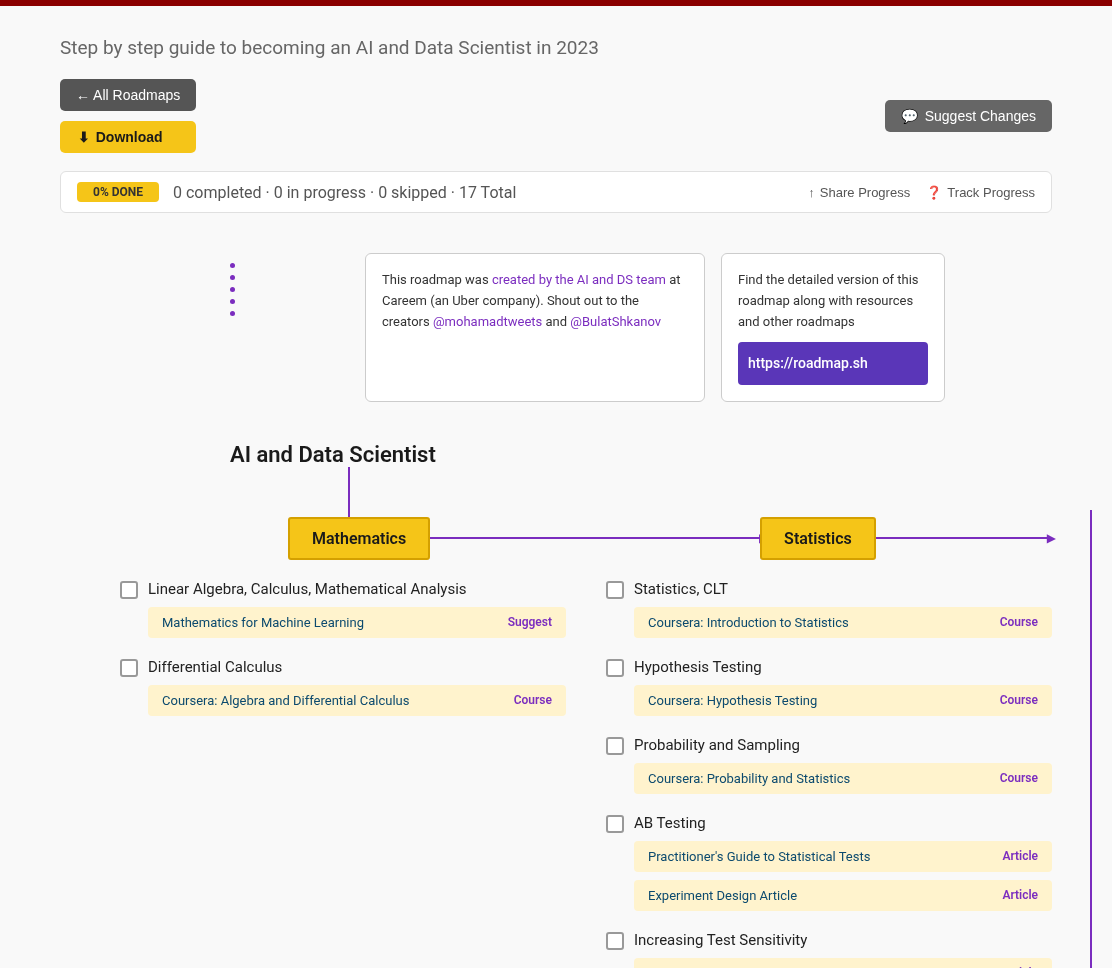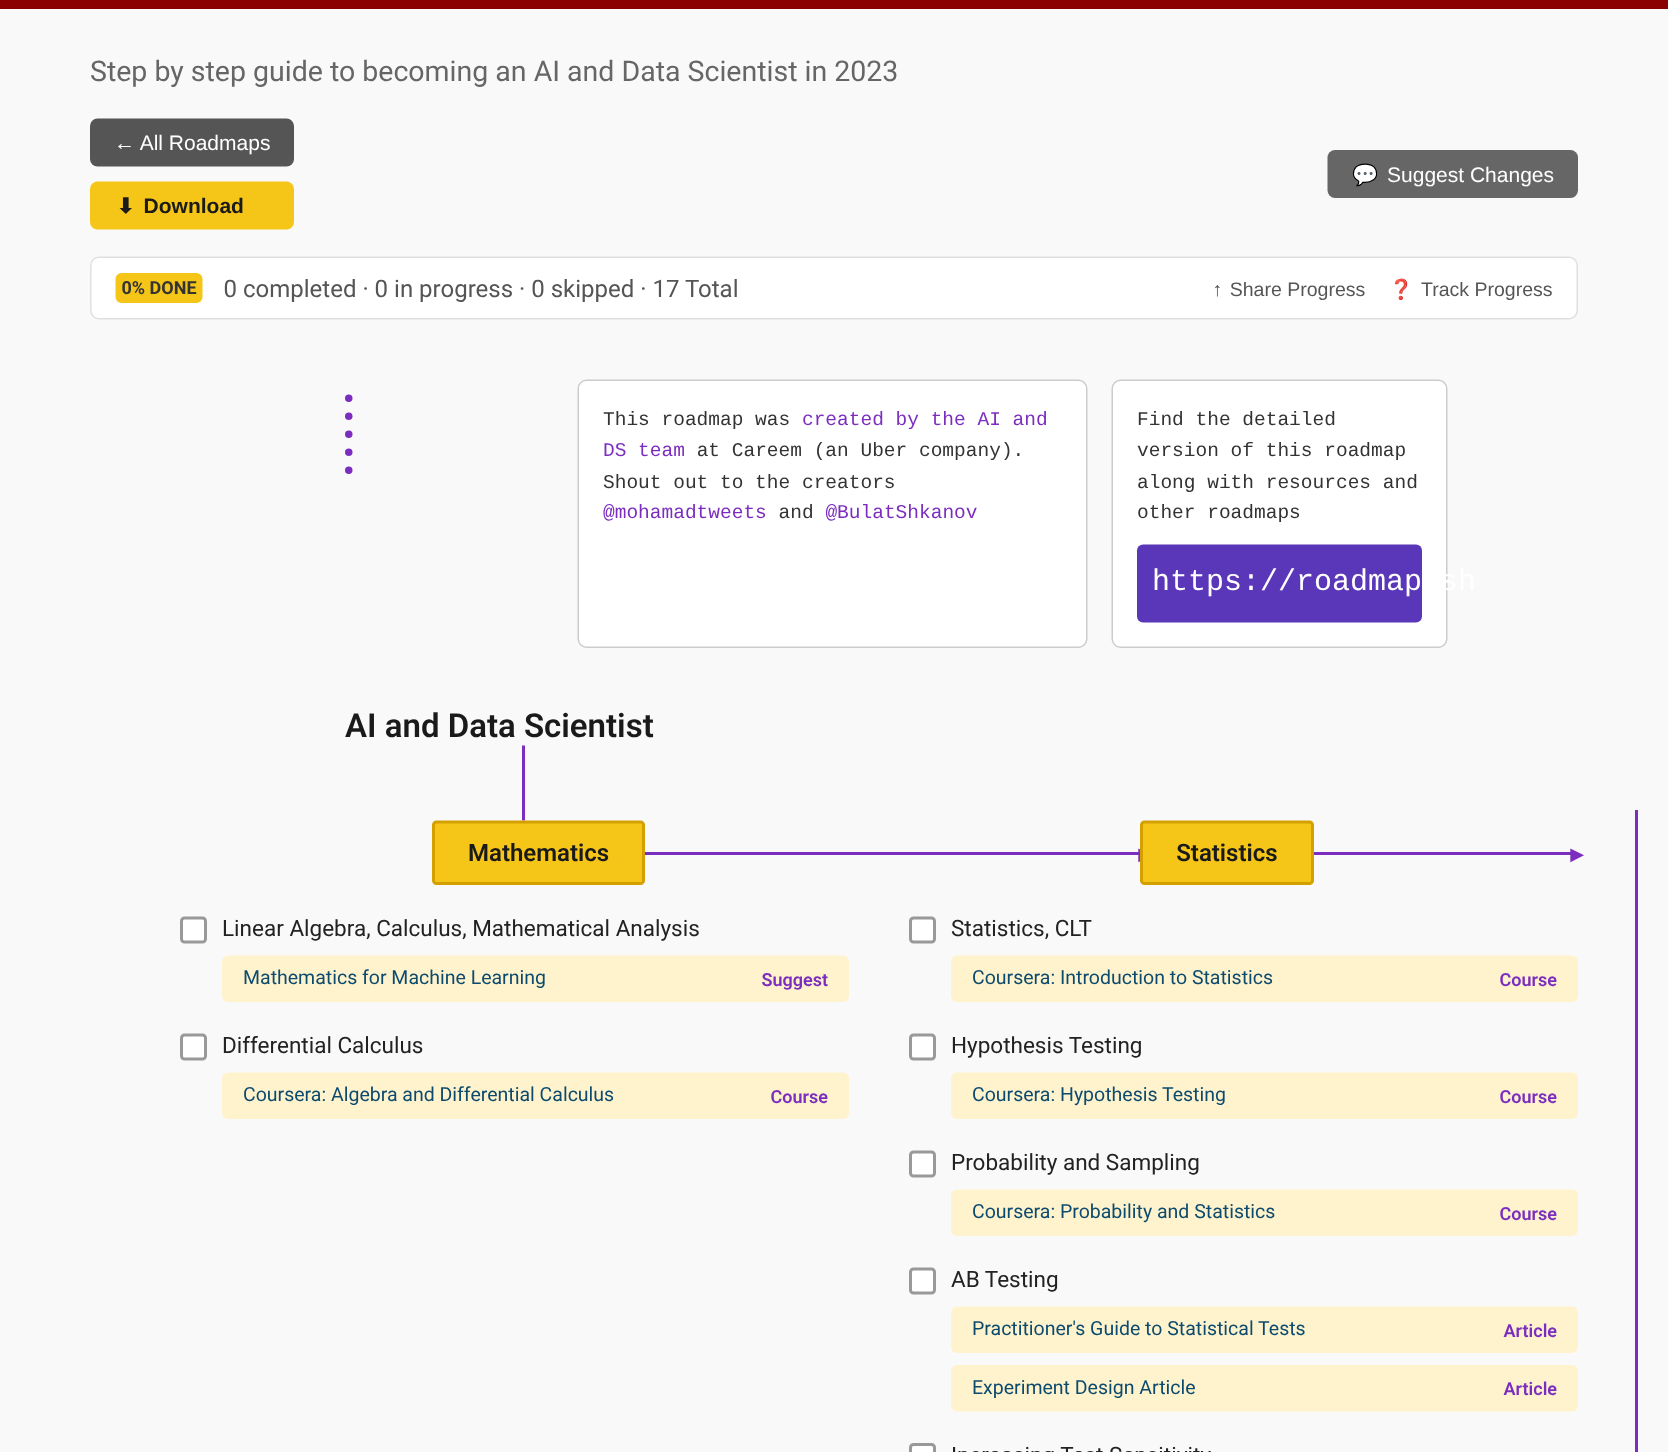--- a/index.html
+++ b/index.html
@@ -109,7 +109,7 @@
       color: #333;
       font-size: 12px;
       font-weight: 700;
-      padding: 3px 4px;
+      padding: 3px 16px;
       border-radius: 4px;
     }
     .progress-stats {

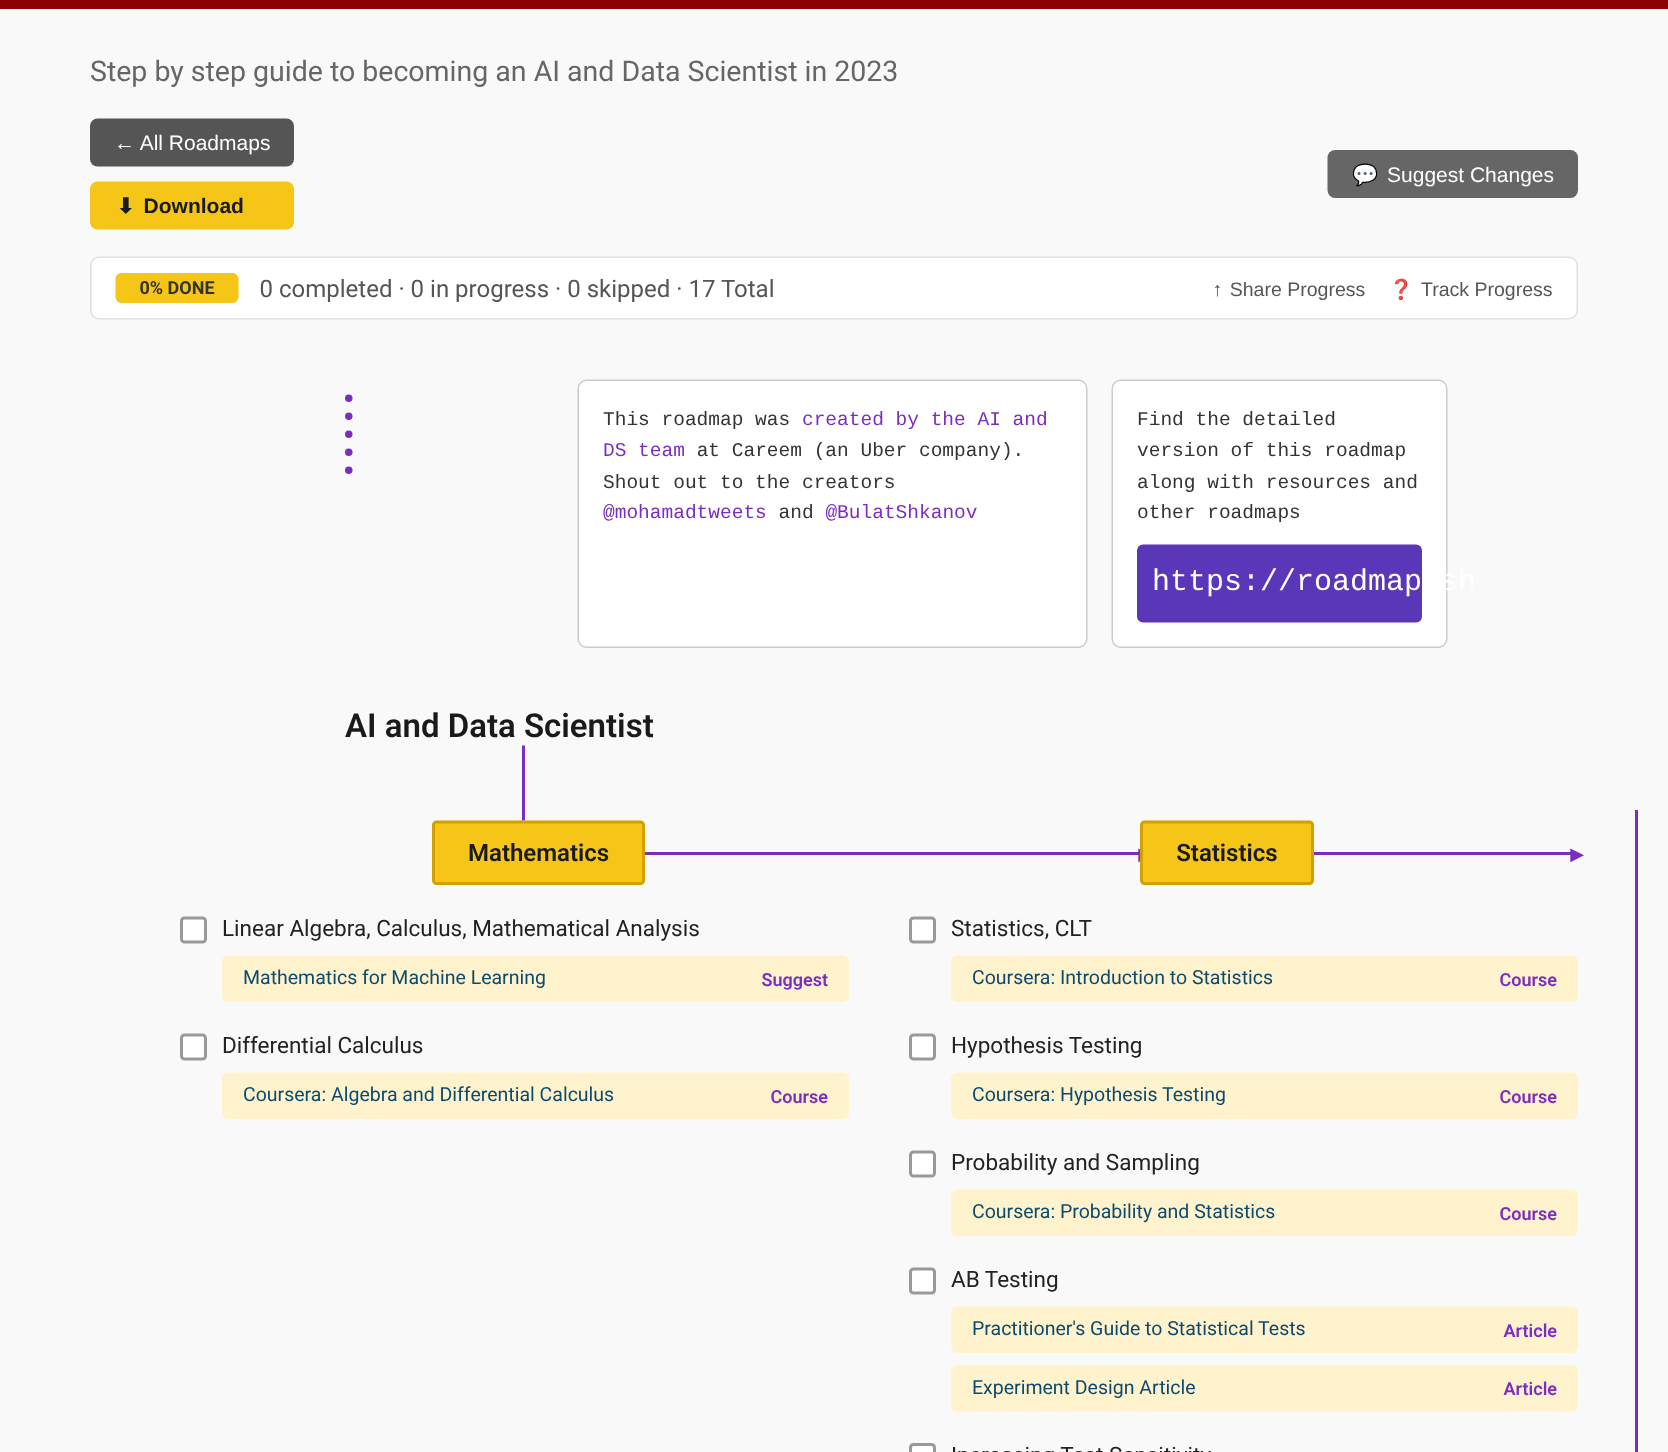--- a/index.html
+++ b/index.html
@@ -284,7 +284,7 @@
 
   <div class="roadmap-area">
 
-    <div style="display:flex; align-items:flex-start; gap:20px; margin-bottom: 10px; font-family: Liberation Mono, monospace;">
+    <div style="display:flex; align-items:flex-start; margin-bottom: 10px;">
       <div style="display:flex;flex-direction:column;align-items:center;gap:7px;padding-top:10px;margin-left:170px;">
         <div class="dot"></div>
         <div class="dot"></div>

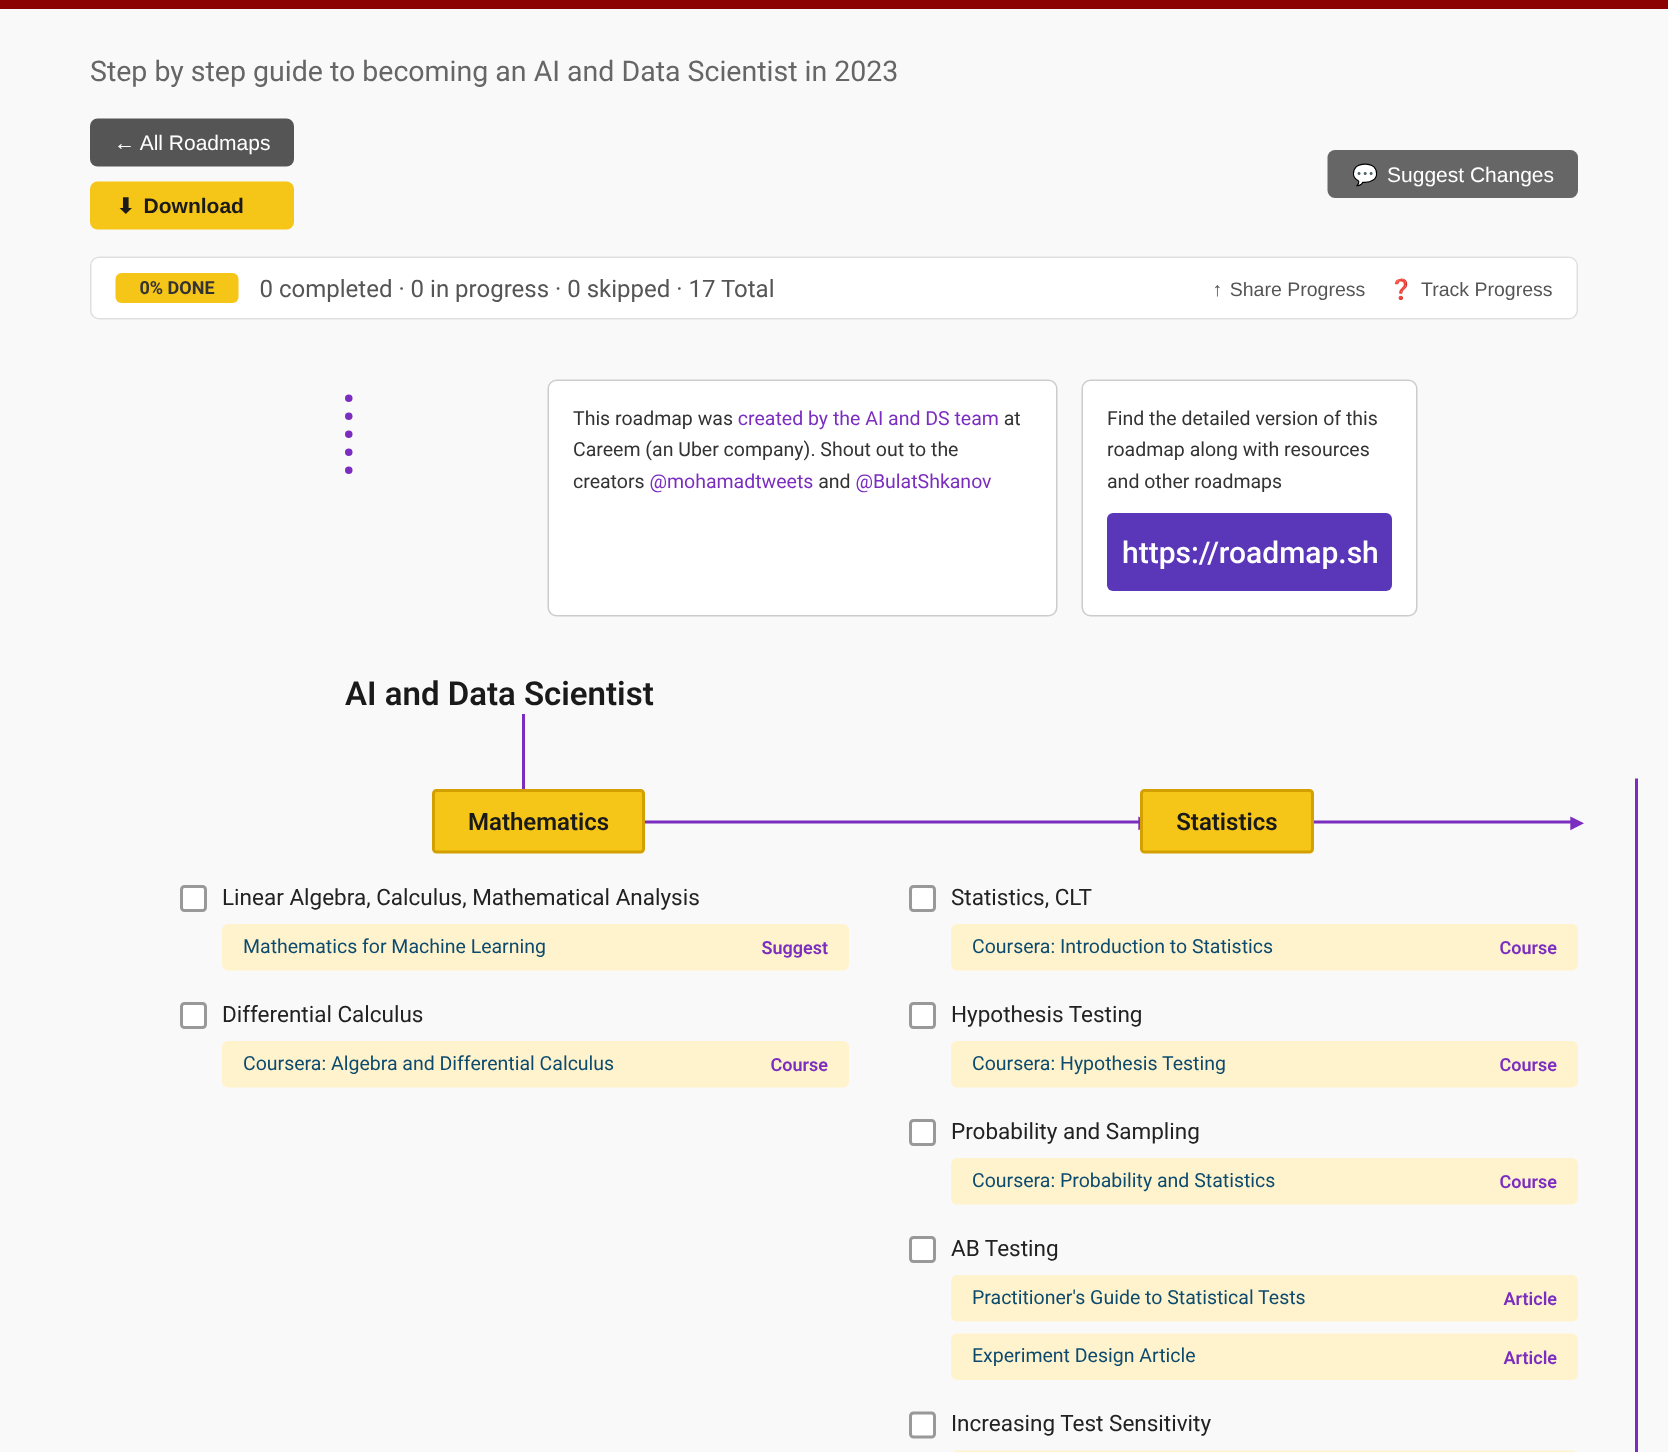--- a/index.html
+++ b/index.html
@@ -175,7 +175,7 @@
       text-align: left;
       padding: 10px;
       border-radius: 4px;
-      font-size: 20px;
+      font-size: 14px;
       font-weight: 500;
       margin-top: 10px;
     }

